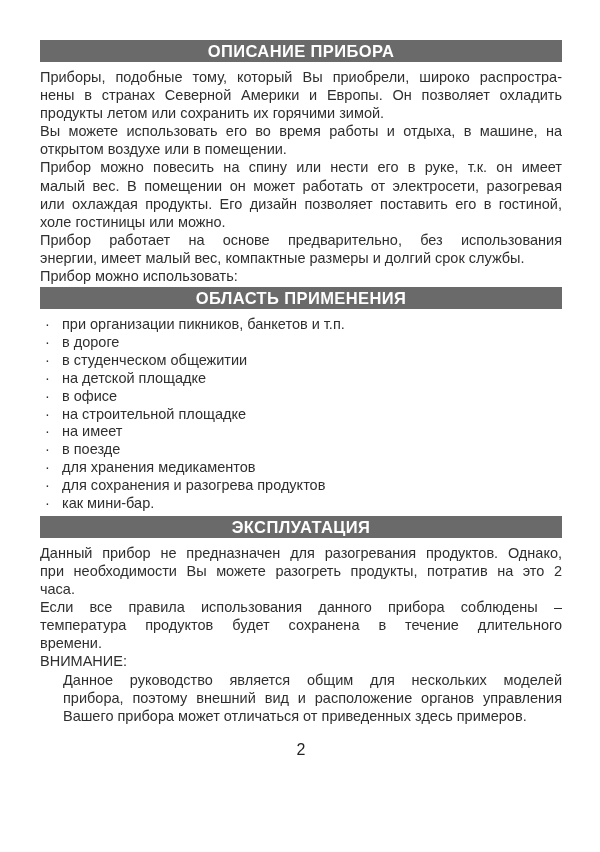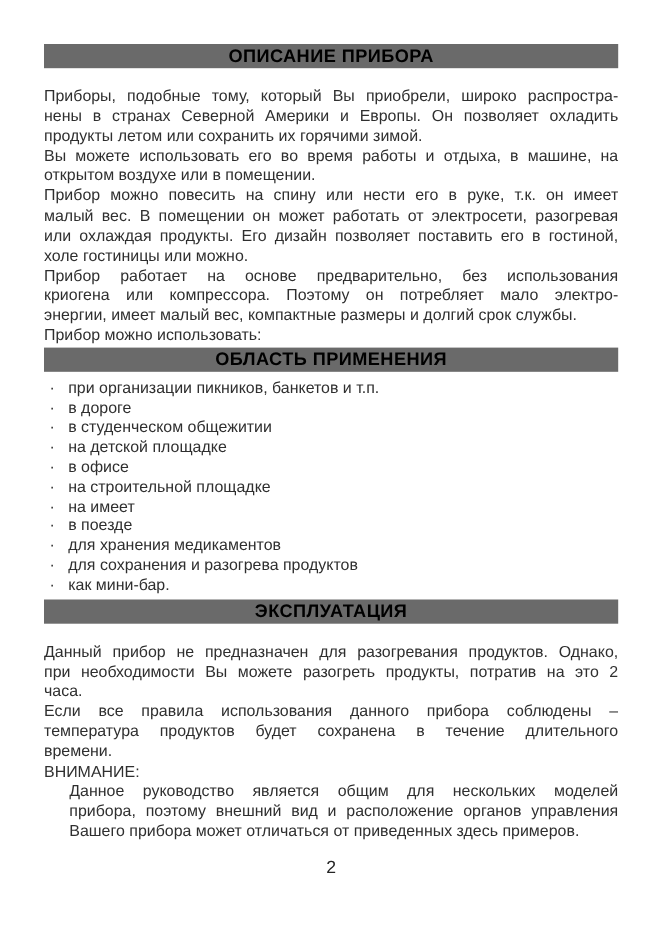--- a/index.html
+++ b/index.html
@@ -17,7 +17,7 @@
   }
   .bar{
     background:#6a6a6a;
-    color:#000000;
+    color:#ffffff;
     text-align:center;
     font-size:16.5px;
     font-weight:bold;

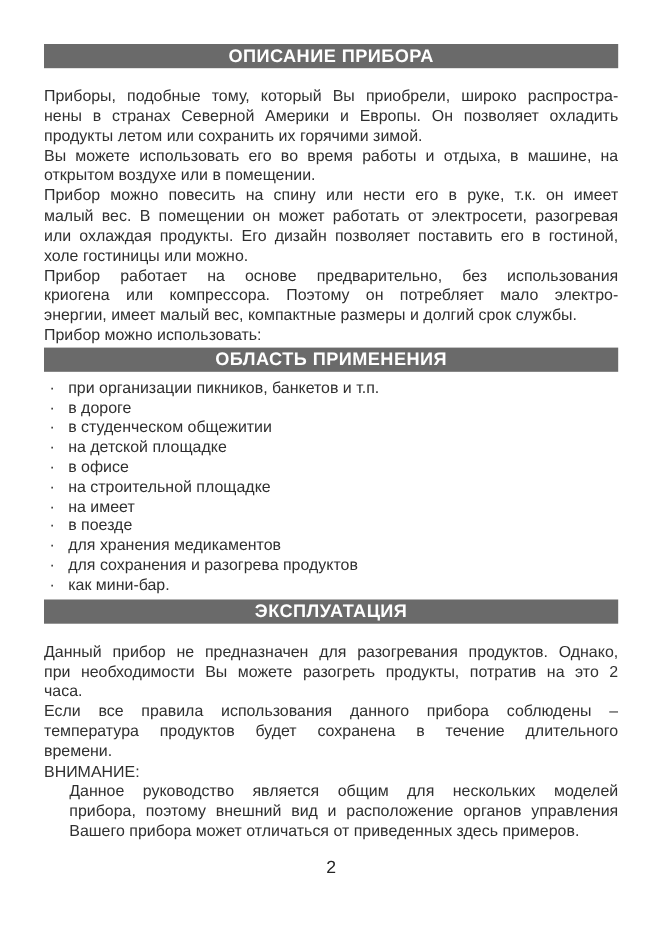--- a/index.html
+++ b/index.html
@@ -26,7 +26,7 @@
     line-height:22px;
     margin-top:2px;
   }
-  .para-block{margin-top:17px;}
+  .para-block{margin-top:6px;}
   .para{margin:0;}
   .para.indent{padding-left:23px;}
   .line{height:18.1px;overflow:hidden;}

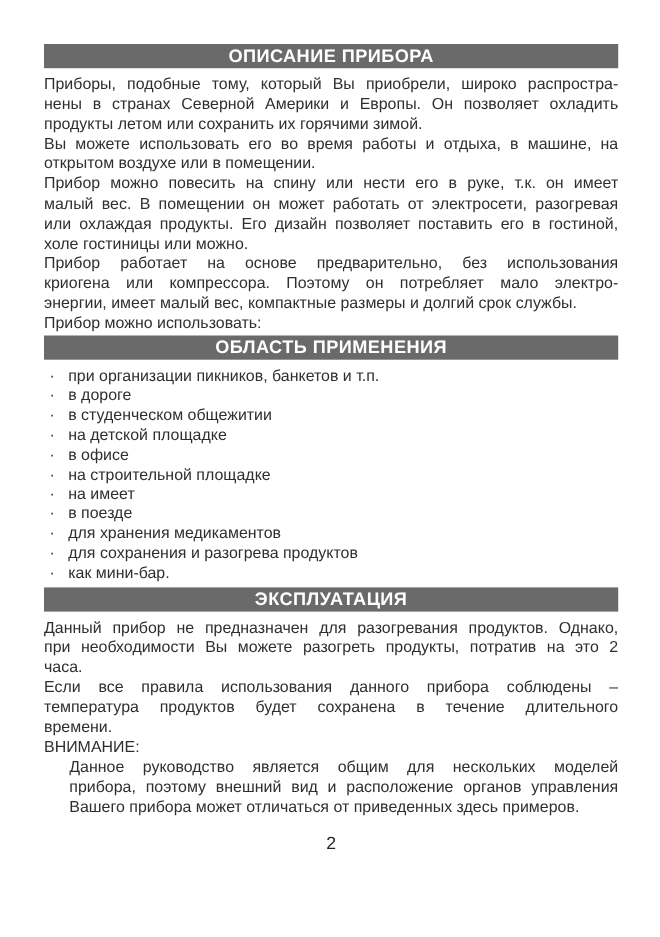--- a/index.html
+++ b/index.html
@@ -67,7 +67,6 @@
         </div>
         <div class="para">
           <div class="line just">Прибор работает на основе предварительно, без использования</div>
-          <div class="line just">криогена или компрессора. Поэтому он потребляет мало электро-</div>
           <div class="line">энергии, имеет малый вес, компактные размеры и долгий срок службы.</div>
         </div>
         <div class="para">

